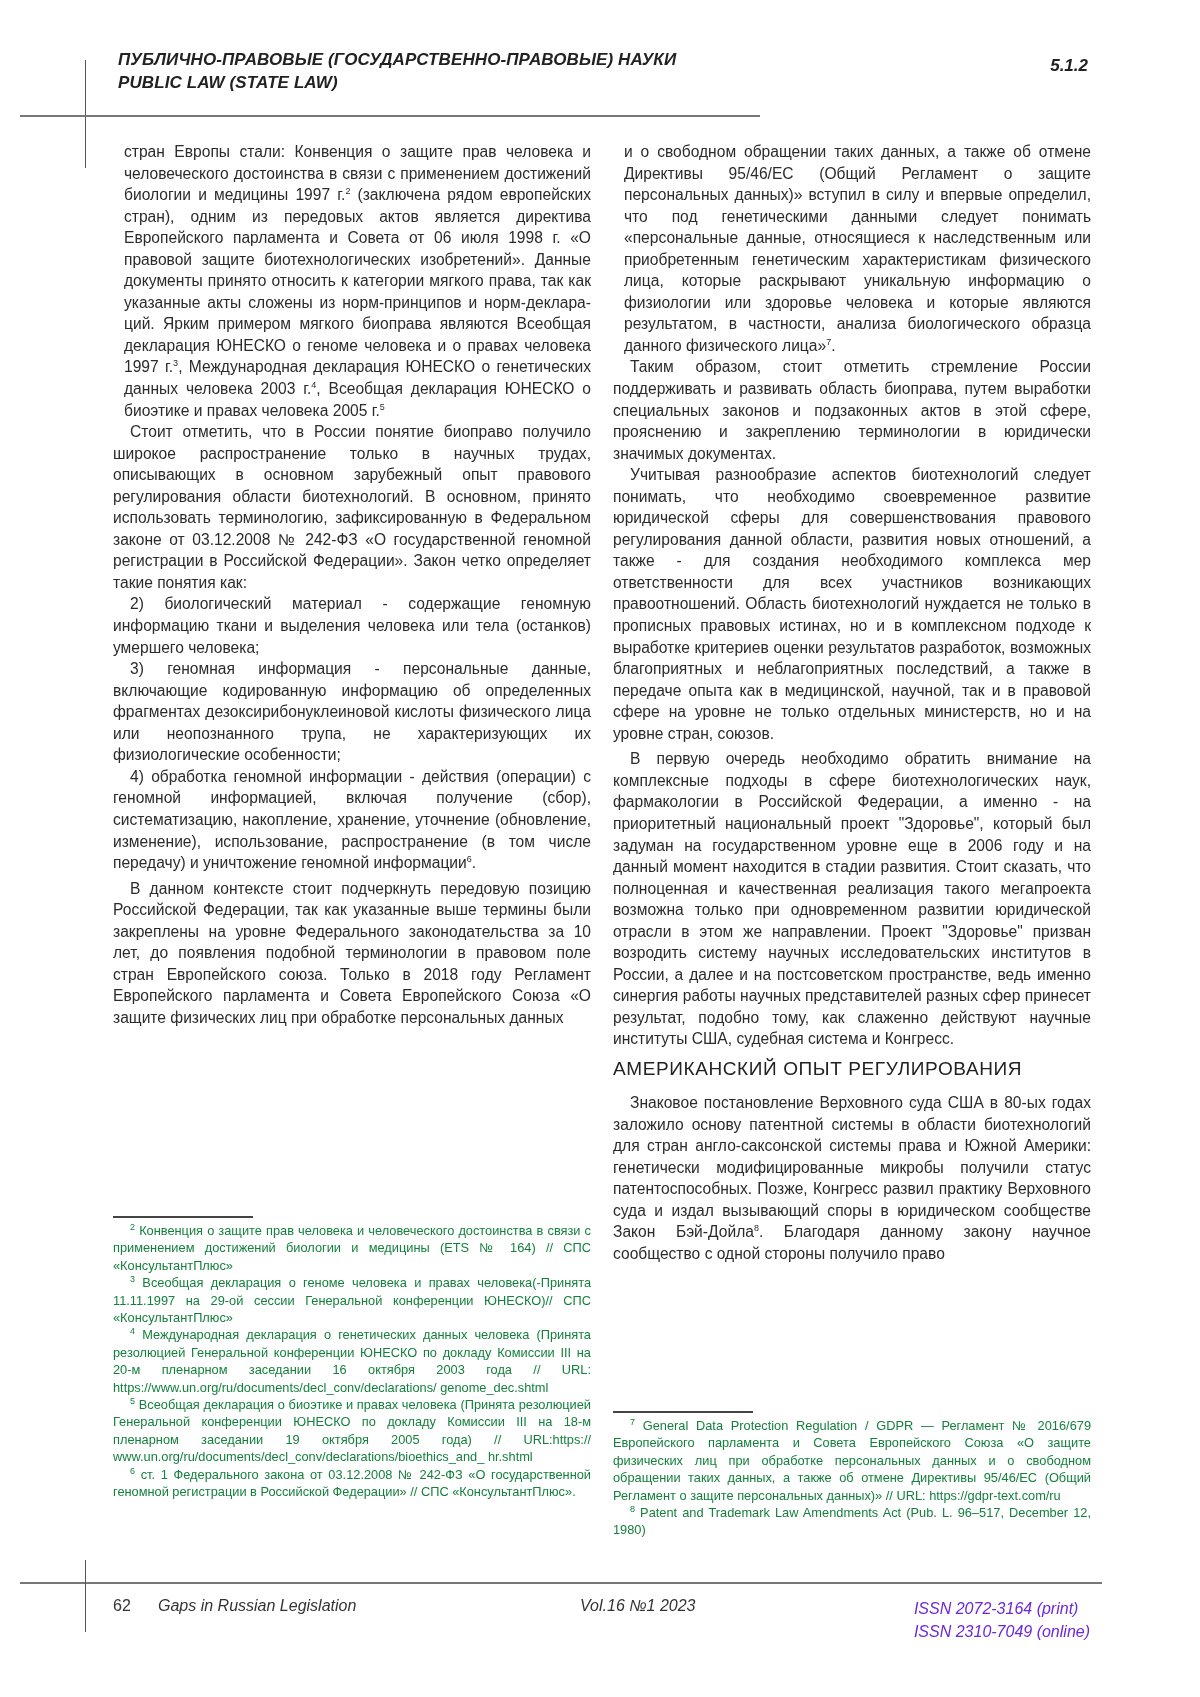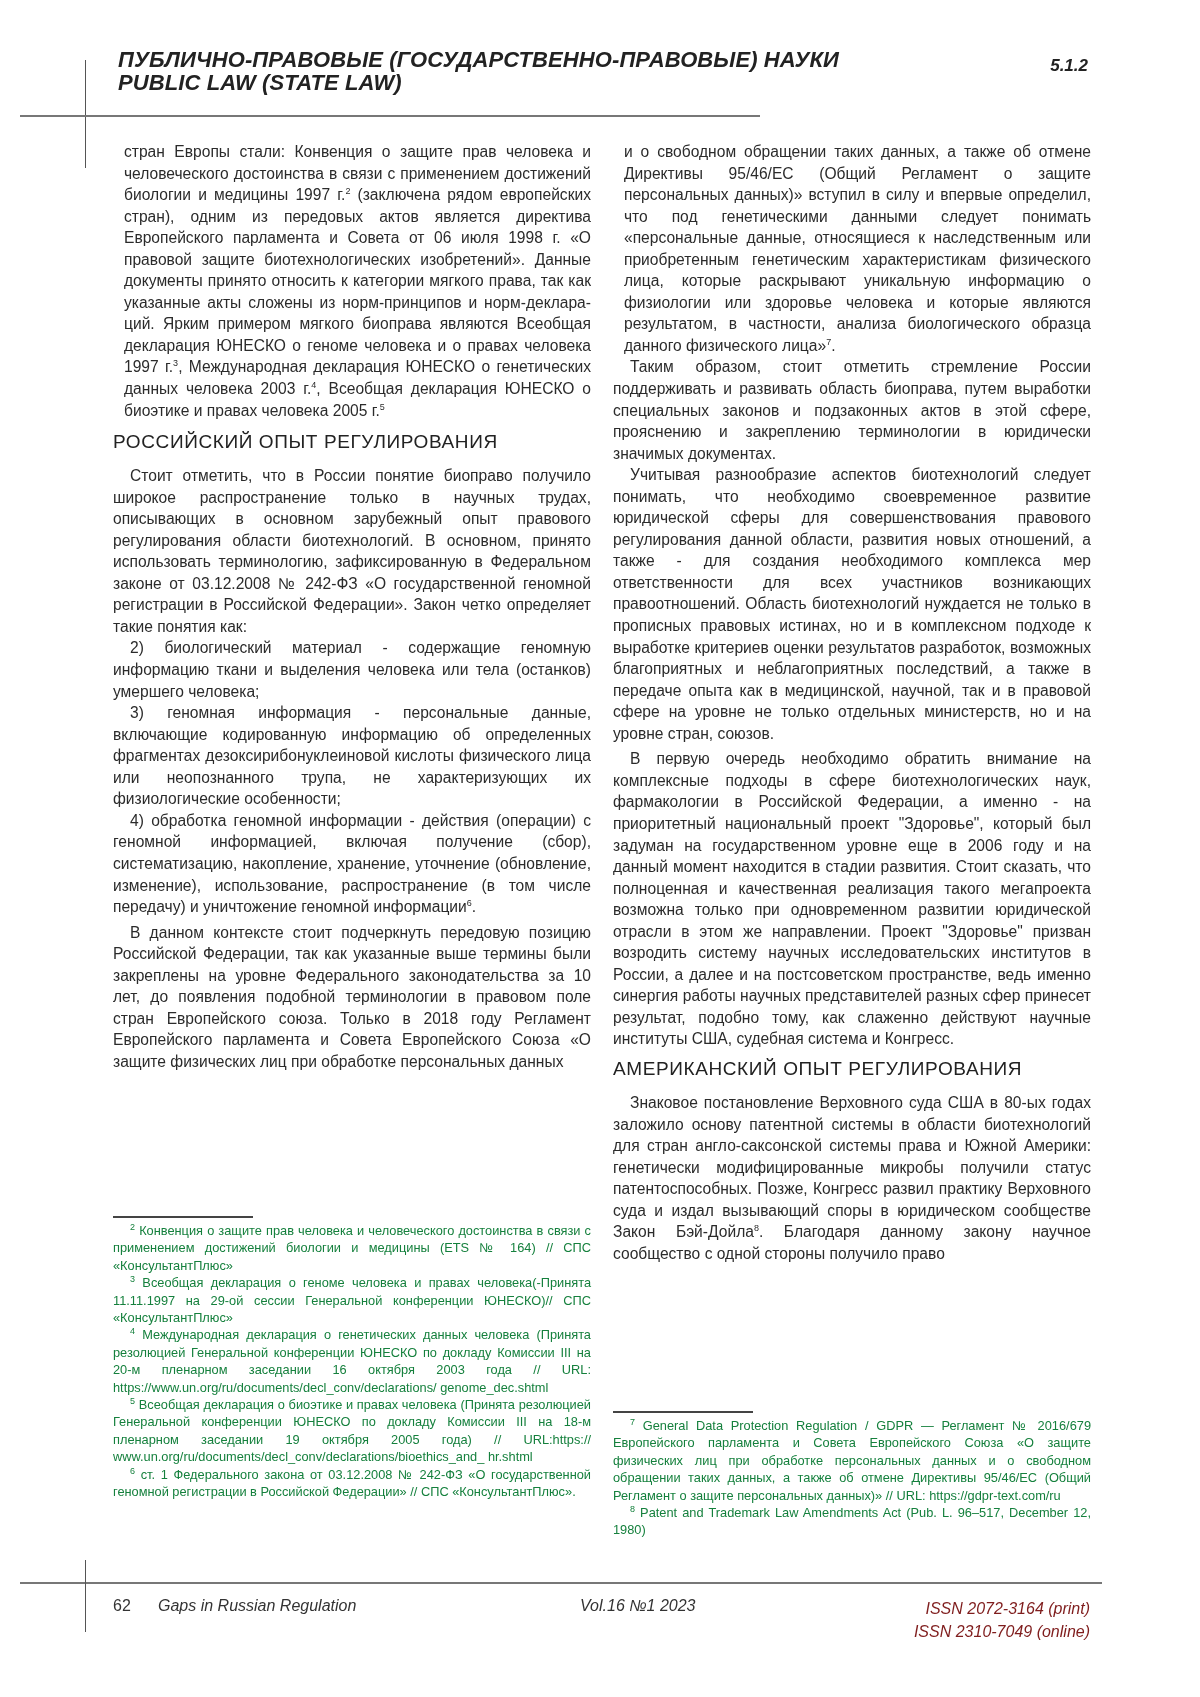--- a/index.html
+++ b/index.html
@@ -8,7 +8,7 @@
   .vline { position: absolute; left: 85px; width: 1px; background: #555; }
   .hline { position: absolute; height: 2px; background: #777; }
   .hdr { position: absolute; left: 118px; top: 48px; font-style: italic; font-weight: bold;
-         font-size: 22px; line-height: 23px; color: #222; letter-spacing: 0.1px; }
+         font-size: 17px; line-height: 23px; color: #222; letter-spacing: 0.1px; }
   .hdr-code { position: absolute; right: 112px; top: 56px; font-style: italic; font-weight: bold;
               font-size: 17px; color: #222; text-align: center; }
   .col { position: absolute; top: 141px; width: 478px; font-size: 15.6px; line-height: 21.55px;

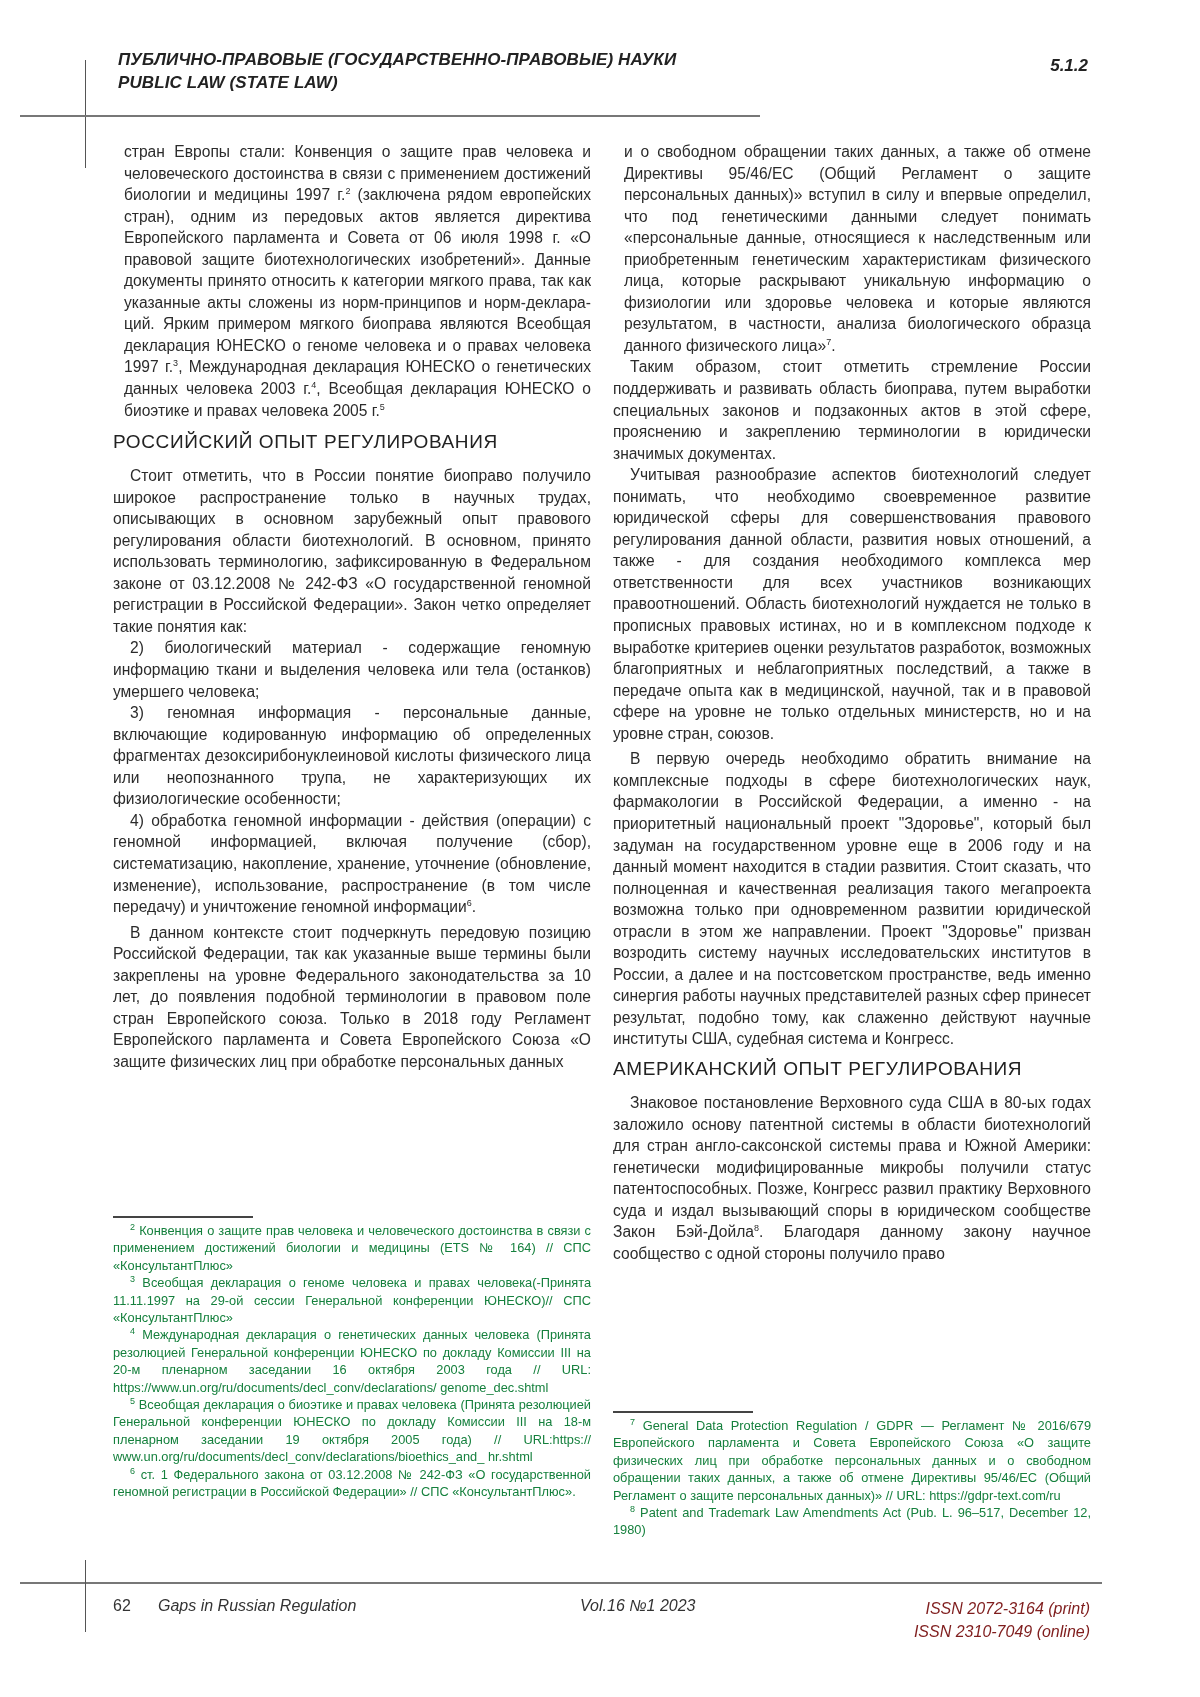--- a/index.html
+++ b/index.html
@@ -47,7 +47,6 @@
 
 <div class="col left">
   <p class="noindent"><span>стран Европы стали: Конвенция о защите прав челове­ка и человеческого достоинства в связи с применением достижений биологии и медицины 1997 г.</span><sup>2</sup><span> (заключена рядом европейских стран), одним из передовых актов является директива Европейского парламента и Сове­та от 06 июля 1998 г. «О правовой защите биотехно­логических изобретений». Данные документы принято относить к категории мягкого права, так как указанные акты сложены из норм-принципов и норм-деклара­ций. Ярким примером мягкого биоправа являются Всеобщая декларация ЮНЕСКО о геноме человека и о правах человека 1997 г.</span><sup>3</sup><span>, Международная декларация ЮНЕСКО о генетических данных человека 2003 г.</span><sup>4</sup><span>, Все­общая декларация ЮНЕСКО о биоэтике и правах чело­века 2005 г.</span><sup>5</sup></p>
-  <h2 style="margin-top:8px;">РОССИЙСКИЙ ОПЫТ РЕГУЛИРОВАНИЯ</h2>
   <p>Стоит отметить, что в России понятие биоправо по­лучило широкое распространение только в научных трудах, описывающих в основном зарубежный опыт правового регулирования области биотехнологий. В основном, принято использовать терминологию, за­фиксированную в Федеральном законе от 03.12.2008 № 242-ФЗ «О государственной геномной регистрации в Российской Федерации». Закон четко определяет та­кие понятия как:</p>
   <p>2) биологический материал - содержащие геномную информацию ткани и выделения человека или тела (останков) умершего человека;</p>
   <p>3) геномная информация - персональные данные, включающие кодированную информацию об опреде­ленных фрагментах дезоксирибонуклеиновой кислоты физического лица или неопознанного трупа, не харак­теризующих их физиологические особенности;</p>

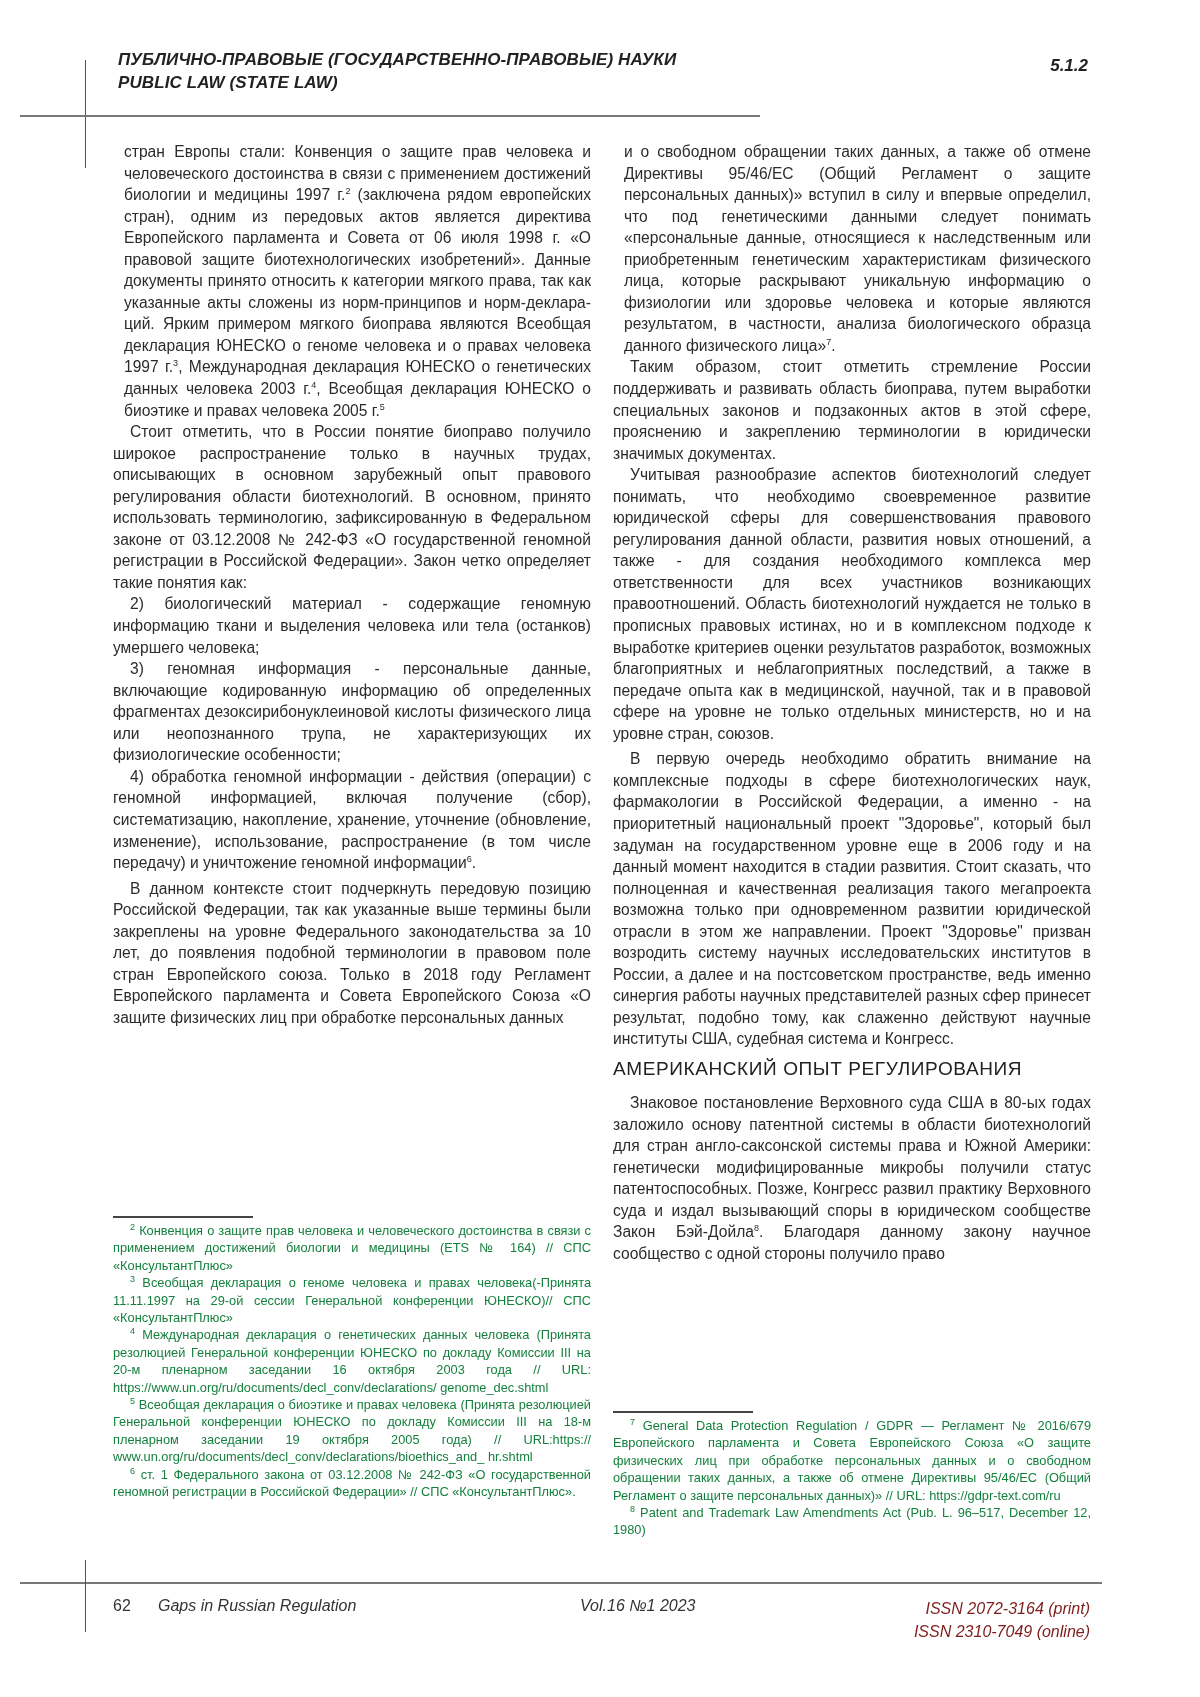--- a/index.html
+++ b/index.html
@@ -79,7 +79,7 @@
 </div>
 
 <div class="pg">62</div>
-<div class="footer" style="left:158px;">Gaps in Russian Regulation</div>
+<div class="footer" style="left:158px;">Gaps in Russian Legislation</div>
 <div class="footer" style="left:580px;">Vol.16  №1  2023</div>
 <div class="issn">
   <div>ISSN 2072-3164 (print)</div>

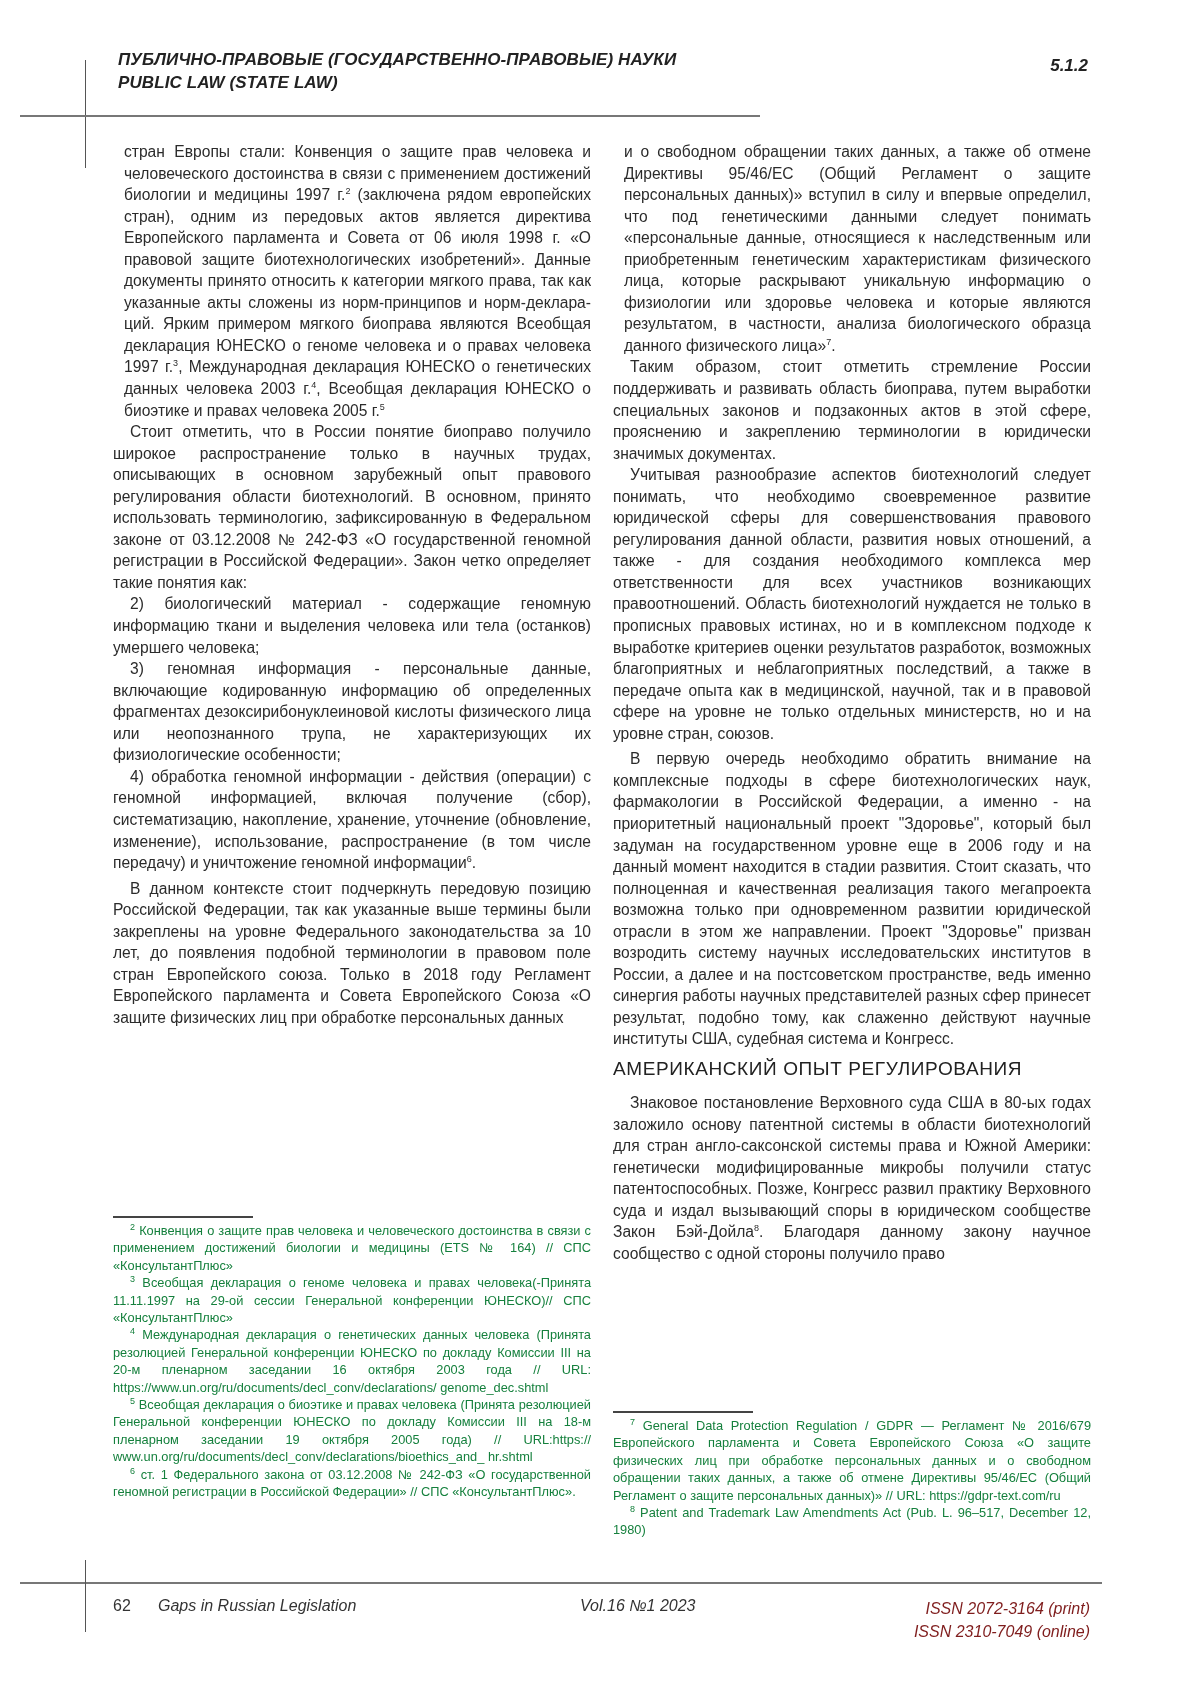--- a/index.html
+++ b/index.html
@@ -28,8 +28,8 @@
   .fn.right { left: 613px; top: 1411px; }
   .footer { position: absolute; top: 1597px; font-style: italic; font-size: 16px; color: #333; }
   .pg { position: absolute; left: 113px; top: 1597px; font-size: 16px; color: #333; }
-  .issn { position: absolute; right: 110px; top: 1597px; text-align: right; font-style: italic;
-          font-size: 16px; line-height: 23px; color: #7f1d1d; }
+  .issn { position: absolute; right: 110px; top: 1597px; font-style: italic;
+          font-size: 16px; line-height: 23px; color: #6d28d9; }
 </style>
 </head>
 <body>

